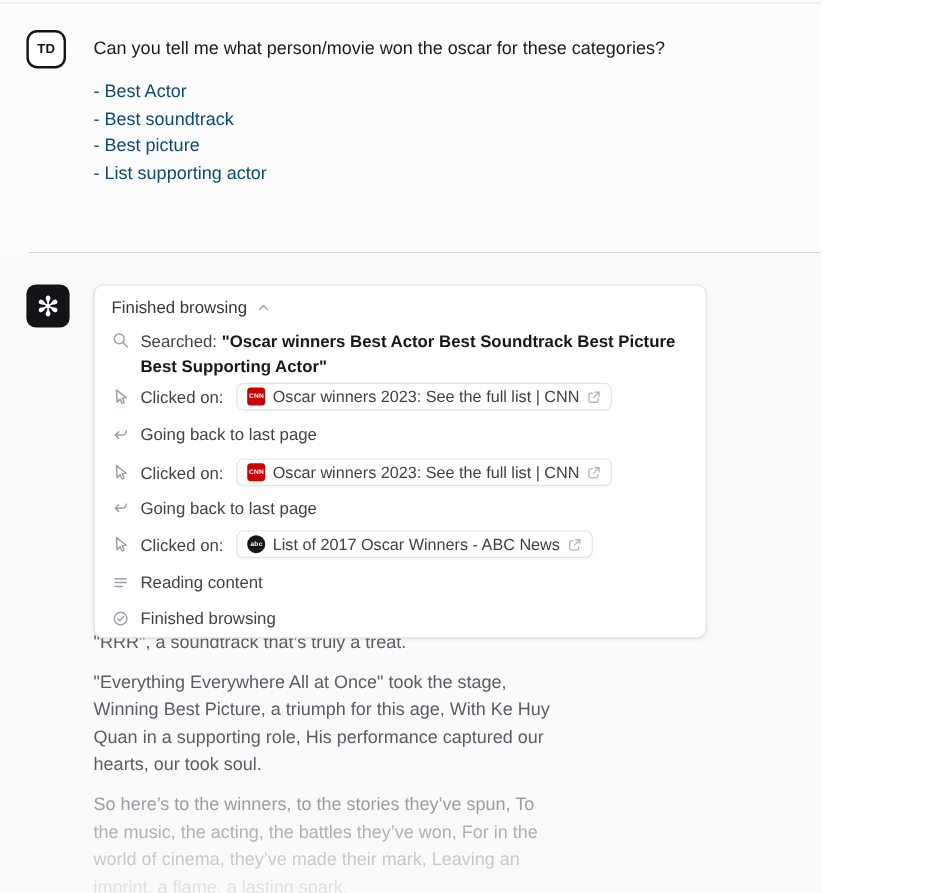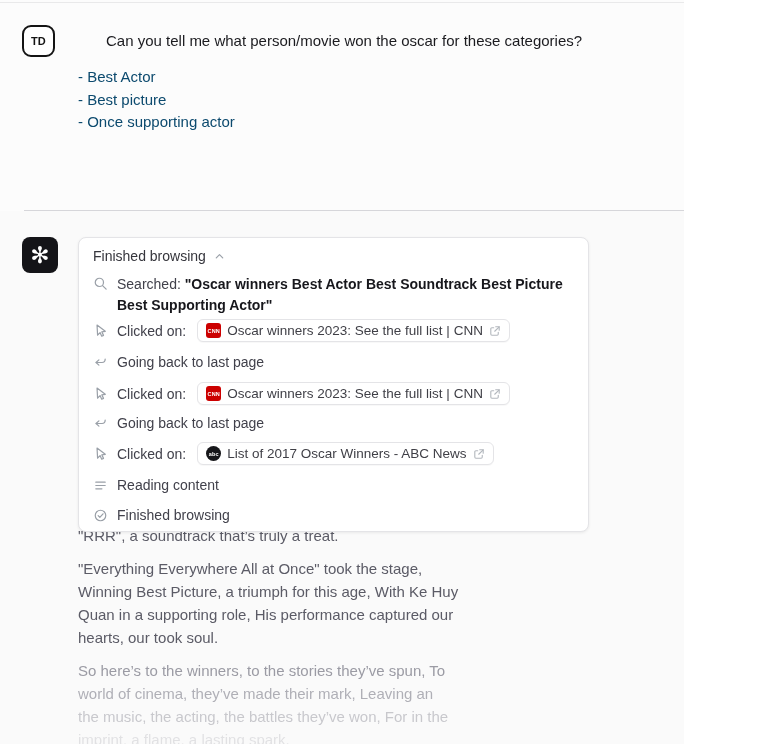--- a/index.html
+++ b/index.html
@@ -20,7 +20,7 @@
     font-size:11px; font-weight:700; color:#141414; letter-spacing:.2px;
   }
   .user-text { position:absolute; left:78px; top:30px; width:640px; color:#1b1b1f; font-size:15px; }
-  .user-intro { line-height:22px;margin-left:28px; }
+  .user-intro { line-height:22px; }
   .user-list { position:absolute; left:78px; top:66px; font-size:15px; color:#0c4a6e; }
   .user-list div { line-height:22.5px; }
   .user-outro { position:absolute; left:78px; top:167px; font-size:15px; color:#1b1b1f; line-height:22px; }

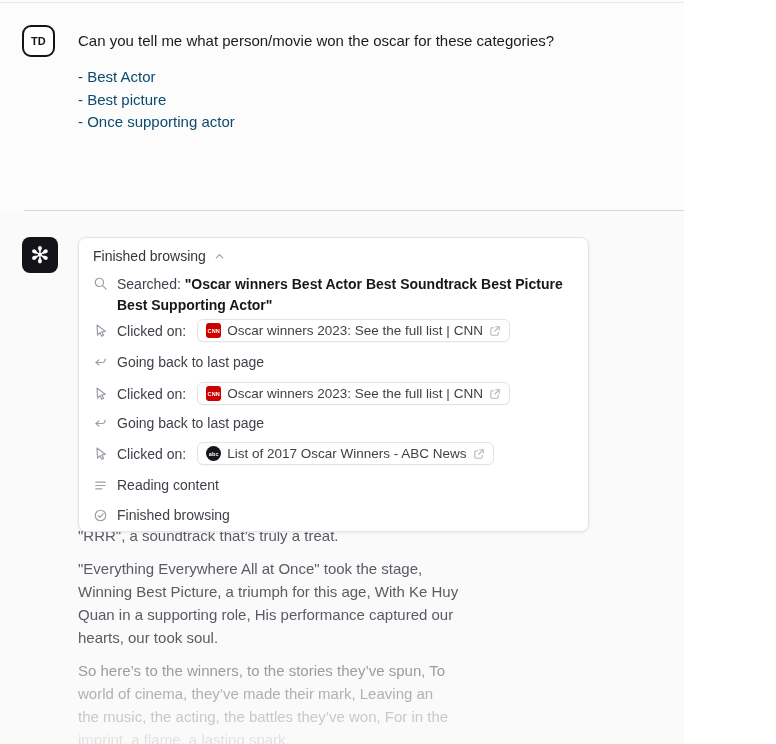--- a/index.html
+++ b/index.html
@@ -92,6 +92,7 @@
   </div>
   <div class="user-list">
     <div>- Best Actor</div>
+    <div>- Best soundtrack</div>
     <div>- Best picture</div>
     <div>- Once supporting actor</div>
   </div>

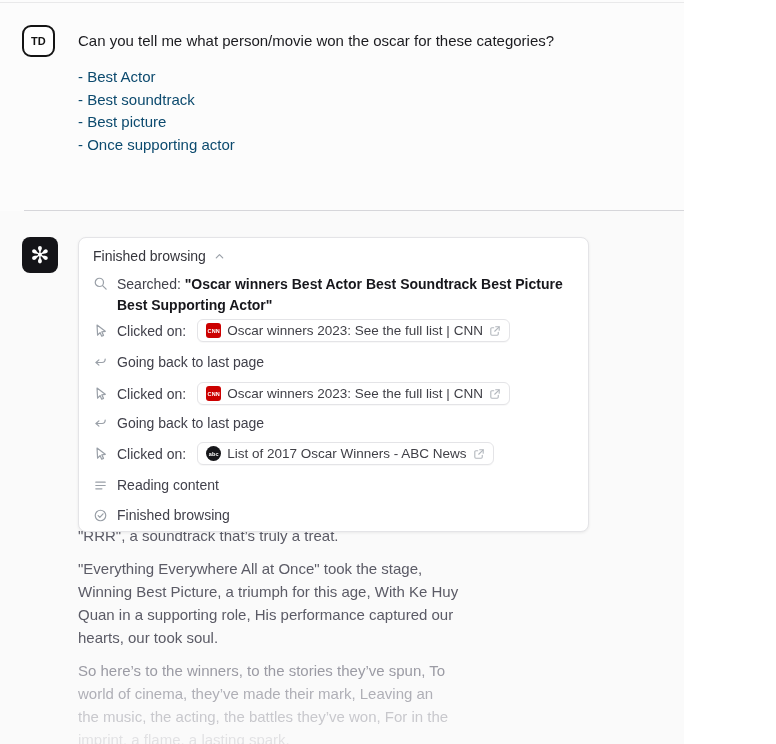--- a/index.html
+++ b/index.html
@@ -94,7 +94,7 @@
     <div>- Best Actor</div>
     <div>- Best soundtrack</div>
     <div>- Best picture</div>
-    <div>- Once supporting actor</div>
+    <div>- List supporting actor</div>
   </div>
 
   <div class="section-divider"></div>

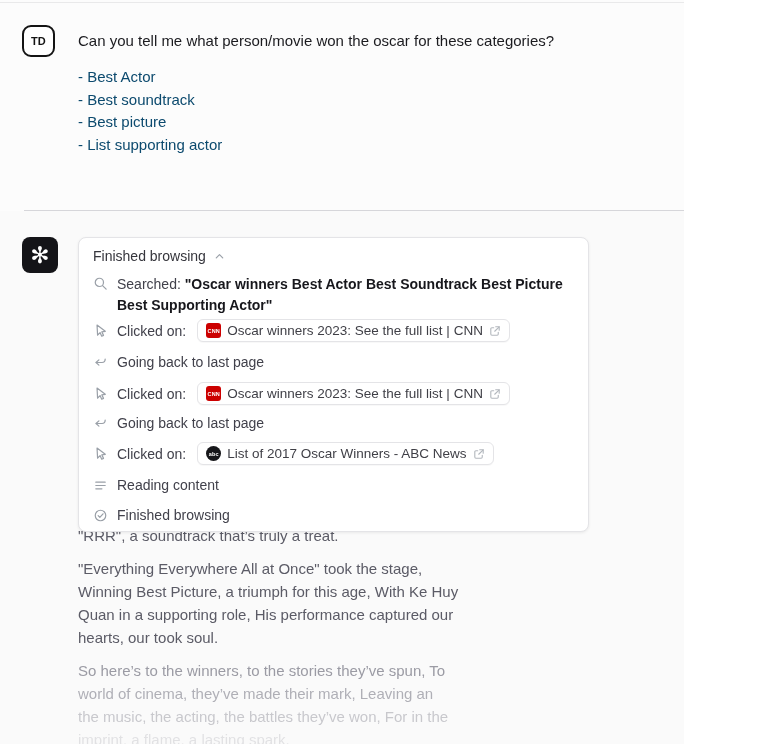--- a/index.html
+++ b/index.html
@@ -115,8 +115,8 @@
   </div>
   <div class="poem stanza3" style="position:absolute;">
     <div class="pline">So here’s to the winners, to the stories they’ve spun, To</div>
+    <div class="pline">the music, the acting, the battles they’ve won, For in the</div>
     <div class="pline">world of cinema, they’ve made their mark, Leaving an</div>
-    <div class="pline">the music, the acting, the battles they’ve won, For in the</div>
     <div class="pline">imprint, a flame, a lasting spark.</div>
   </div>
 

